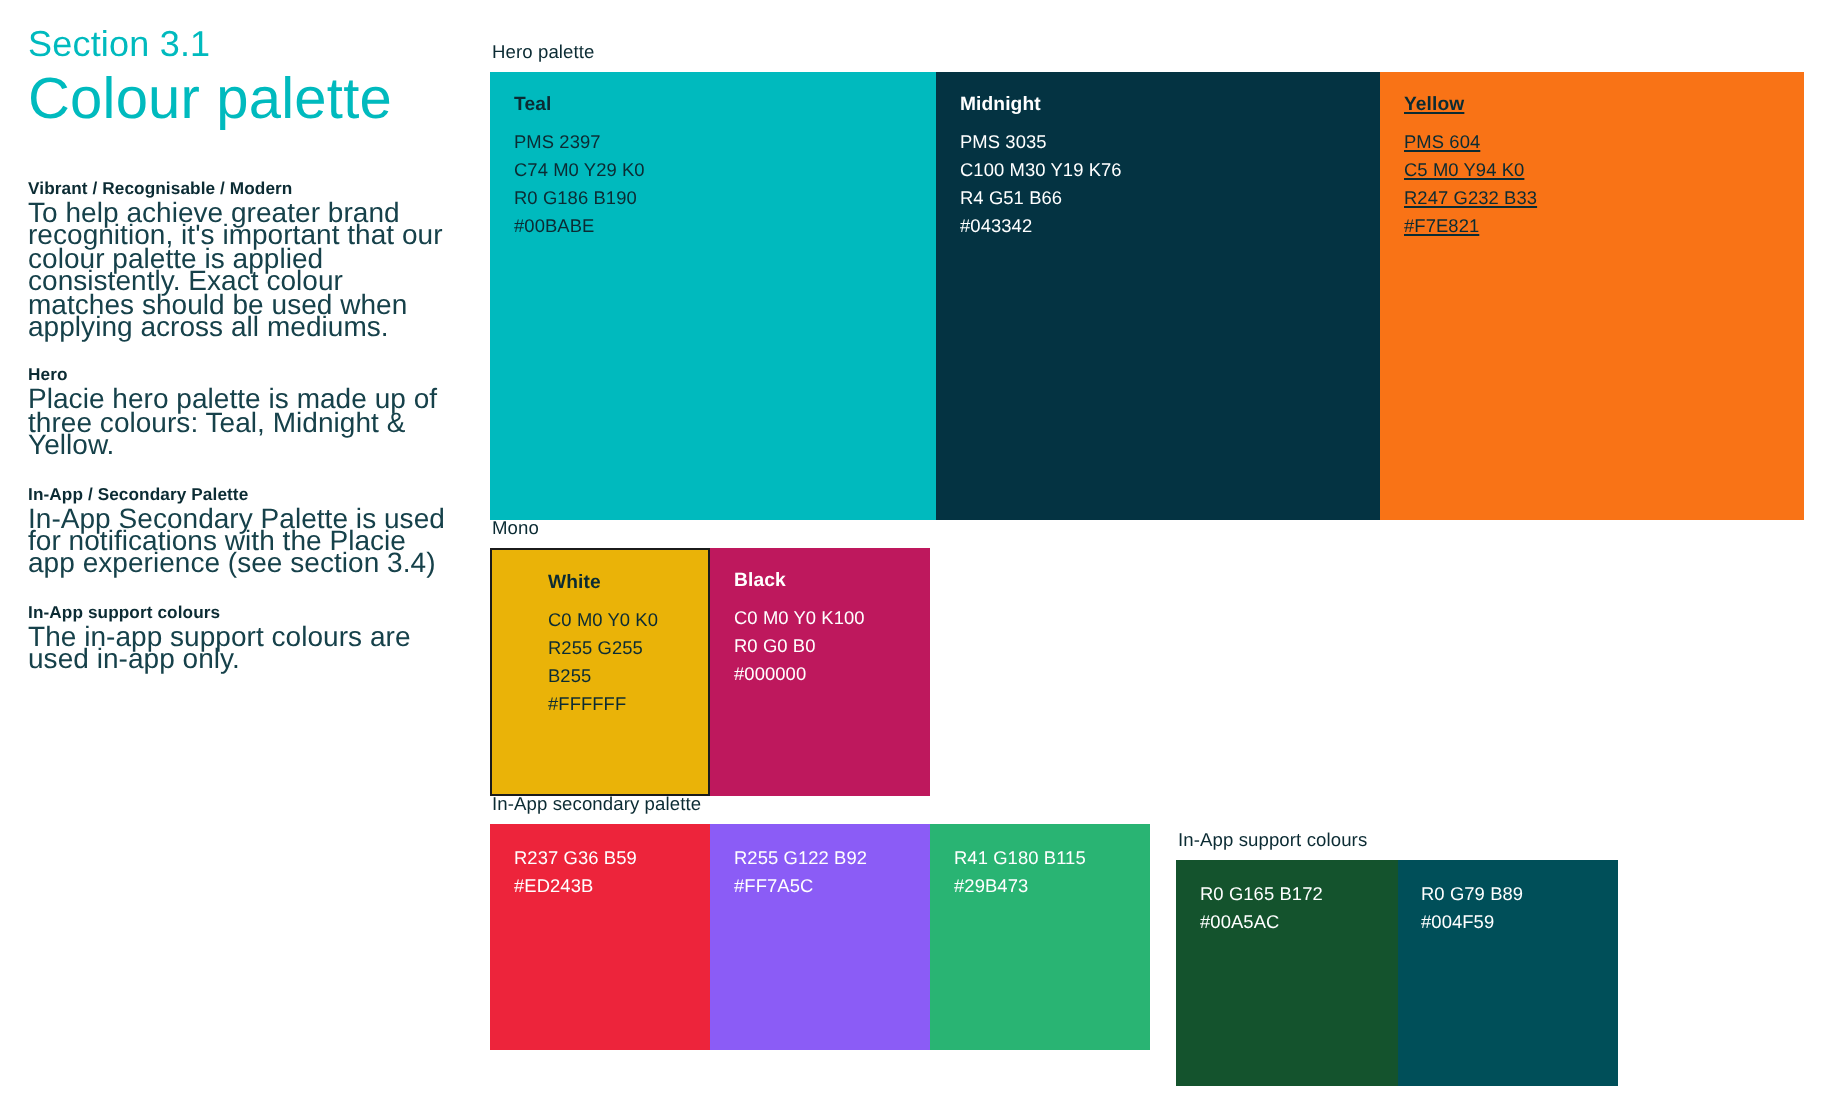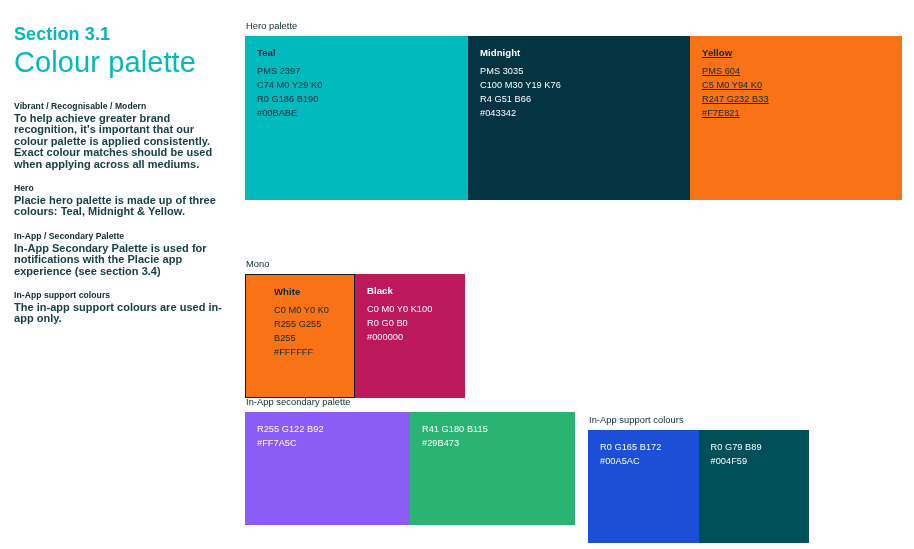--- a/index.html
+++ b/index.html
@@ -30,10 +30,10 @@
   .section-label {
     color: #00BABE;
     font-size: 18px;
-    font-weight: bold;
+    font-weight: normal;
     letter-spacing: 0.1px;
     line-height: 20px;
-    margin: 16px 0 2px 0;
+    margin: 4px 0 2px 0;
   }
   .section-title {
     color: #00BABE;

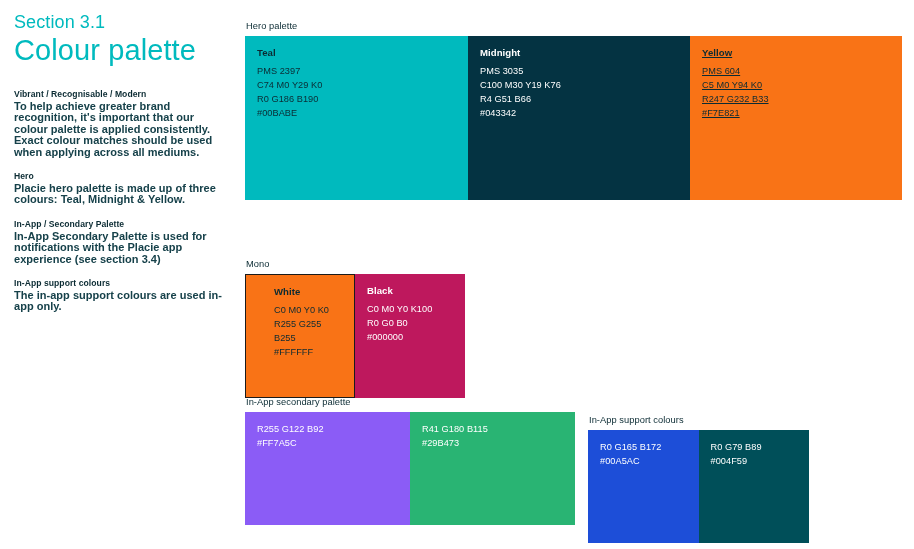--- a/index.html
+++ b/index.html
@@ -102,7 +102,7 @@
   }
   .hero-row {
     display: flex;
-    height: 164px;
+    height: 224px;
   }
   .hero-col-teal { flex: 0 0 223px; background: #00BABE; color: #0b2b33; }
   .hero-col-mid  { flex: 0 0 222px; background: #043342; color: #ffffff; }

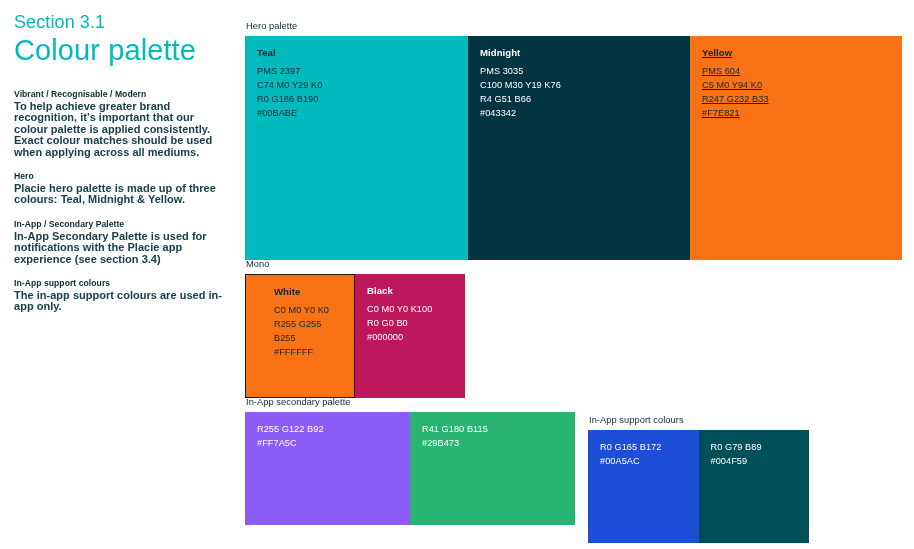--- a/index.html
+++ b/index.html
@@ -55,12 +55,11 @@
     letter-spacing: 0.05px;
   }
   .para-body {
-    font-size: 11px;
+    font-size: 14px;
     line-height: 11.4px;
     color: #16414a;
     margin: 0;
     letter-spacing: 0.02px;
-    font-weight: bold;
   }
 
   

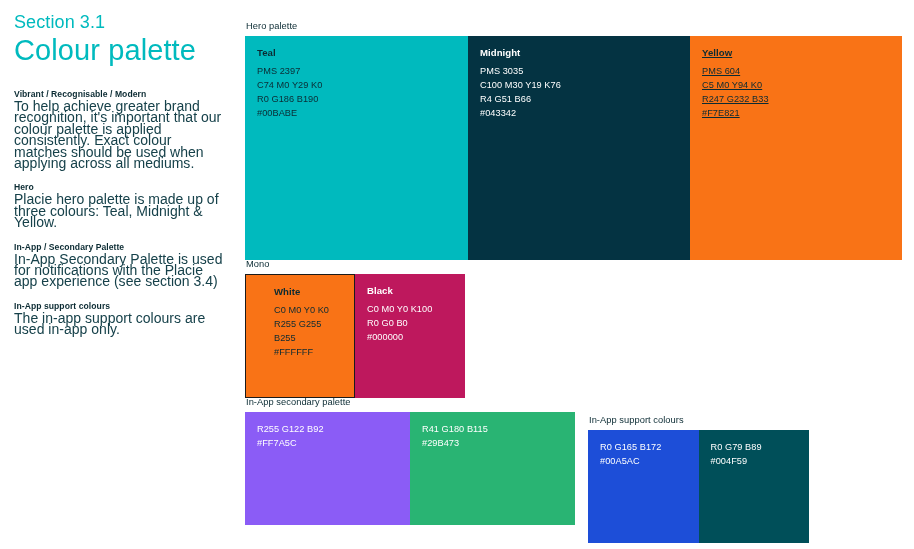--- a/index.html
+++ b/index.html
@@ -120,7 +120,7 @@
   }
   .mono-white {
     flex: 0 0 110px;
-    background: #f97316;
+    background: #eab308;
     border: 1px solid #1b1b1b;
     color: #0b2b33;
     padding-left: 28px;

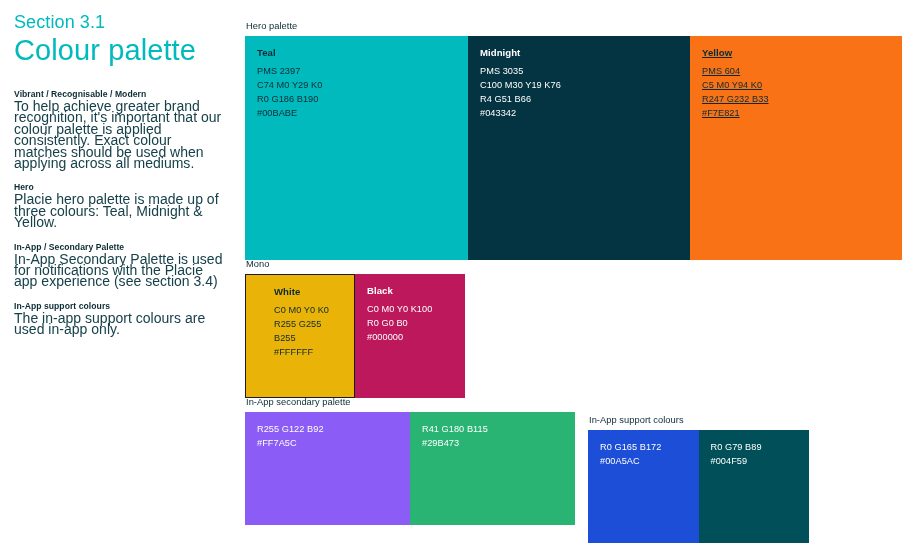--- a/index.html
+++ b/index.html
@@ -253,6 +253,12 @@
     <div class="group-label">In-App secondary palette</div>
     <div class="sec-row">
 
+      <div class="swatch sec-a">
+        <div class="swatch-lines">
+          <p class="swatch-line">R237 G36 B59</p>
+          <p class="swatch-line">#ED243B</p>
+        </div>
+      </div>
 
       <div class="swatch sec-b">
         <div class="swatch-lines">

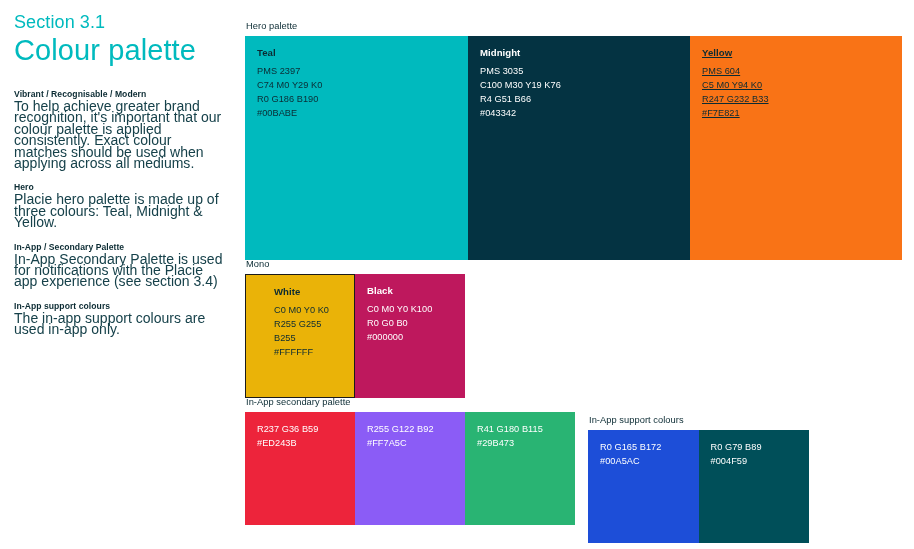--- a/index.html
+++ b/index.html
@@ -157,7 +157,7 @@
     display: flex;
     height: 113px;
   }
-  .sup-a { flex: 1 1 0; background: #1d4ed8; color: #ffffff; }
+  .sup-a { flex: 1 1 0; background: #14532d; color: #ffffff; }
   .sup-b { flex: 1 1 0; background: #004F59; color: #ffffff; }
 </style>
 </head>

